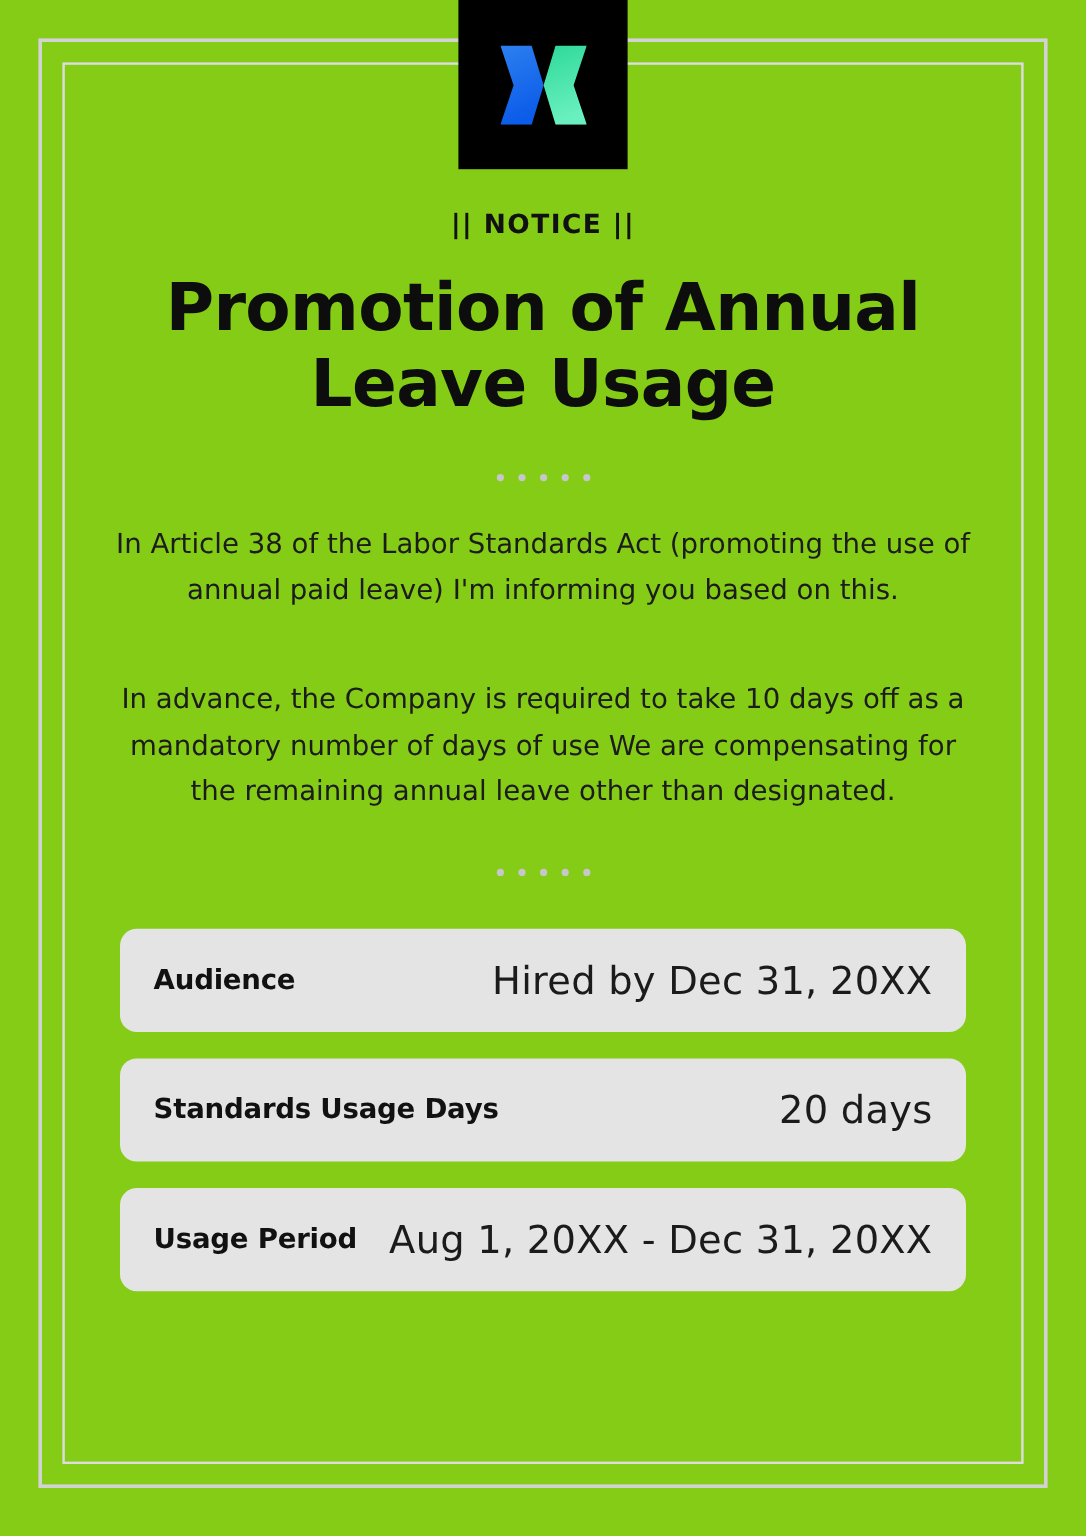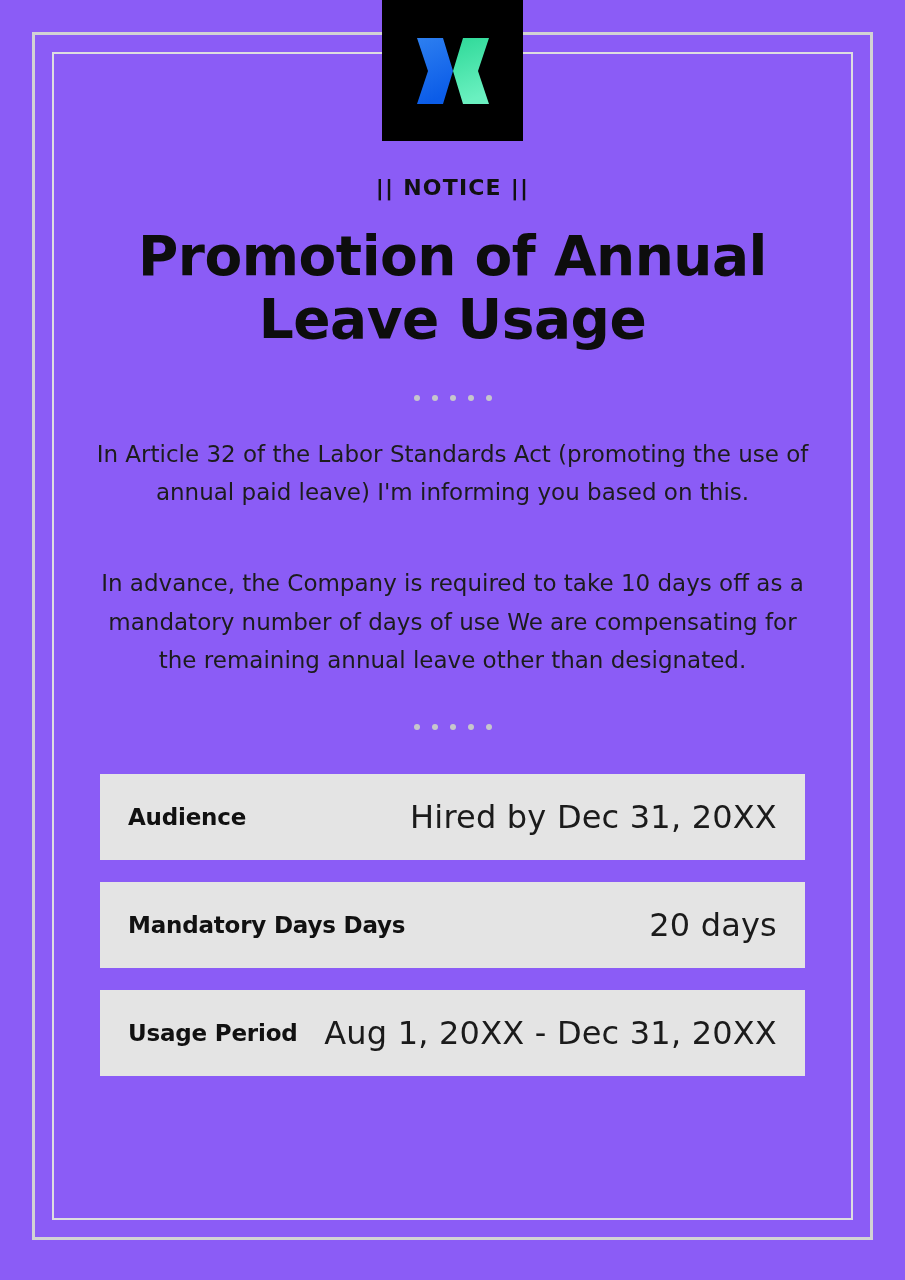--- a/index.html
+++ b/index.html
@@ -16,7 +16,7 @@
     position: relative;
     width: 905px;
     height: 1280px;
-    background: #8b5cf6;
+    background: #84cc16;
   }
 
   

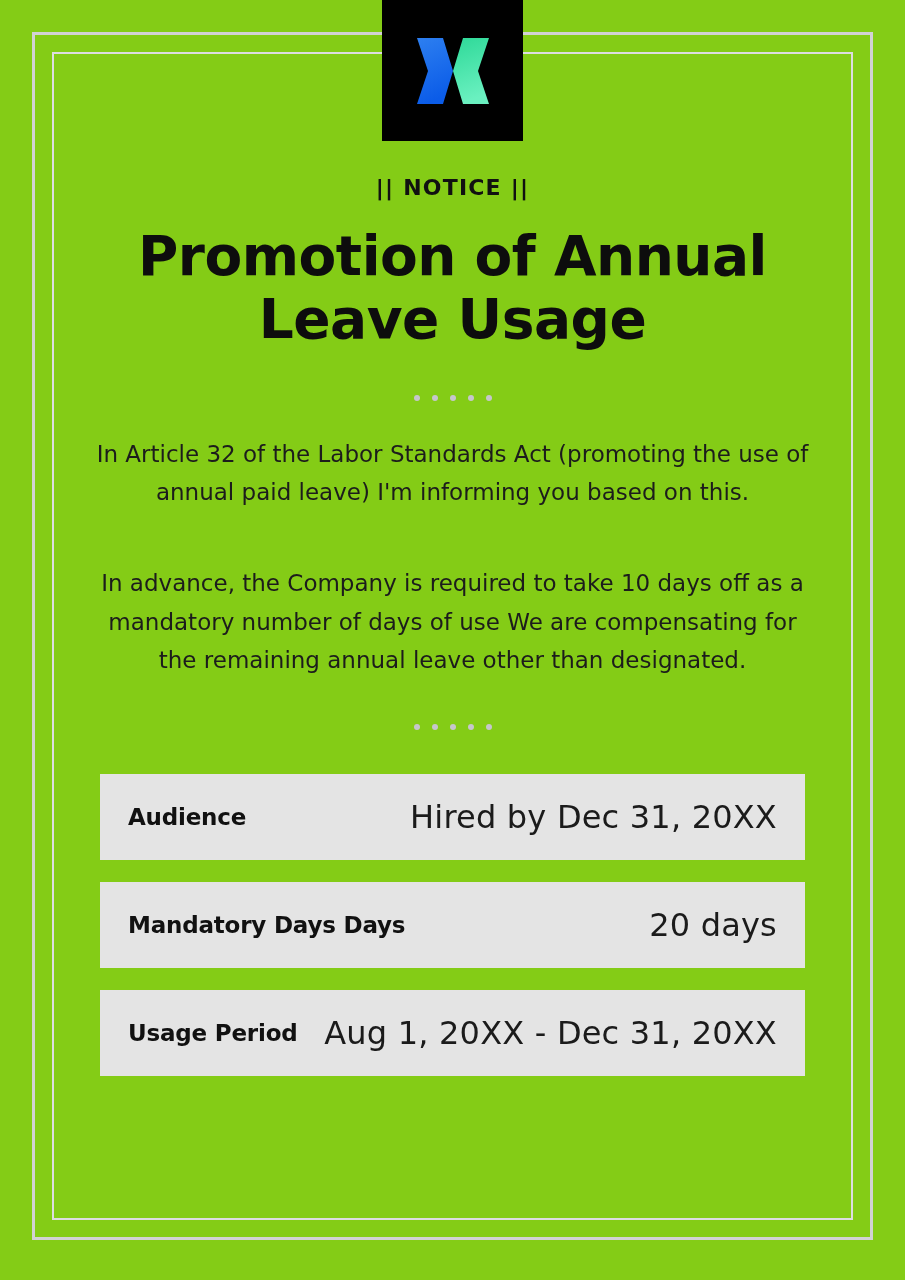--- a/index.html
+++ b/index.html
@@ -180,7 +180,7 @@
     </div>
 
     <div class="body-block">
-      <p class="body-para">In Article 32 of the Labor Standards Act (promoting the use of annual paid leave) I'm informing you based on this.</p>
+      <p class="body-para">In Article 38 of the Labor Standards Act (promoting the use of annual paid leave) I'm informing you based on this.</p>
       <p class="body-para">In advance, the Company is required to take 10 days off as a mandatory number of days of use We are compensating for the remaining annual leave other than designated.</p>
     </div>
 

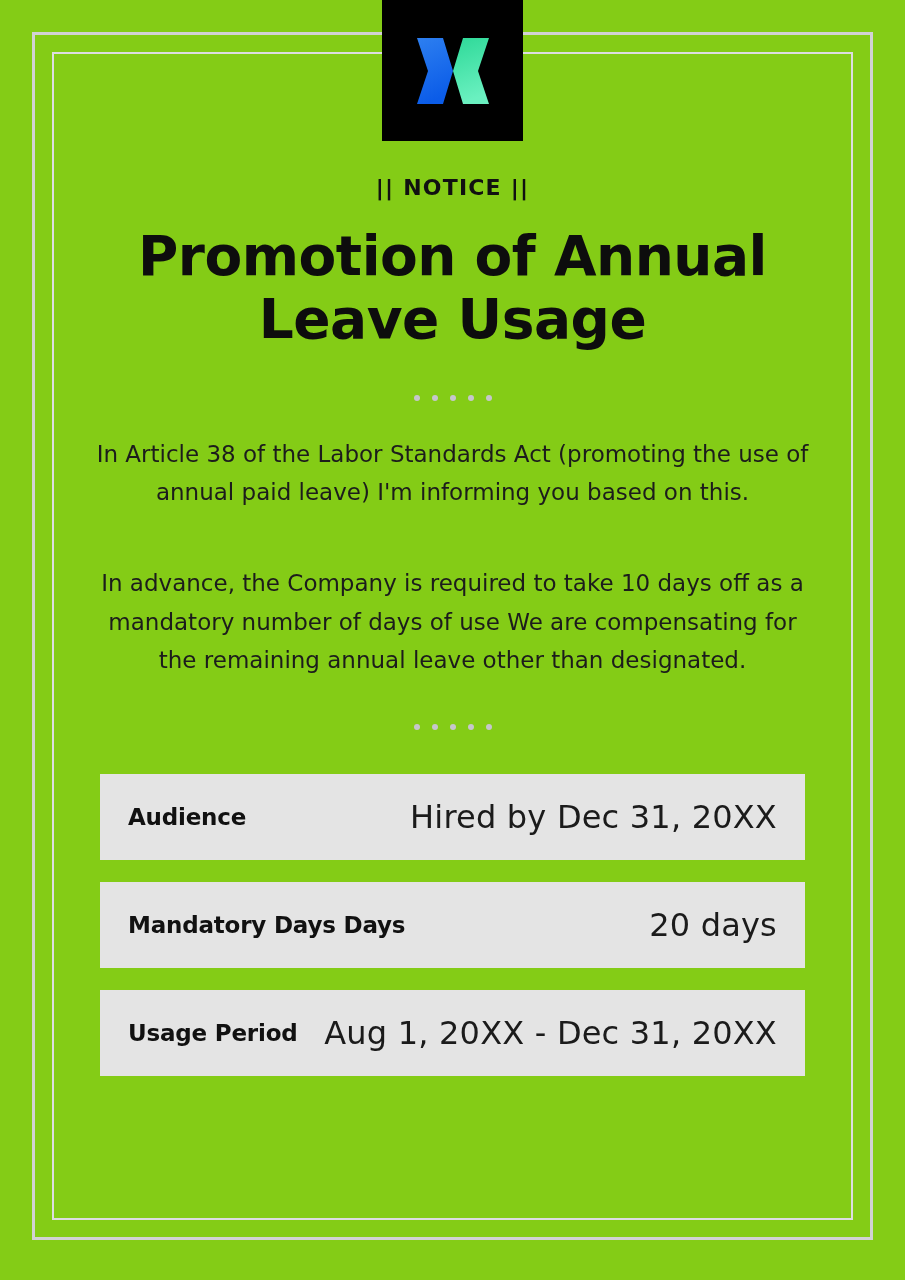--- a/index.html
+++ b/index.html
@@ -120,7 +120,7 @@
     align-items: center;
     justify-content: space-between;
     background: #e4e4e4;
-    border-radius: 0;
+    border-radius: 14px;
     height: 86px;
     padding: 0 28px;
     margin-bottom: 22px;

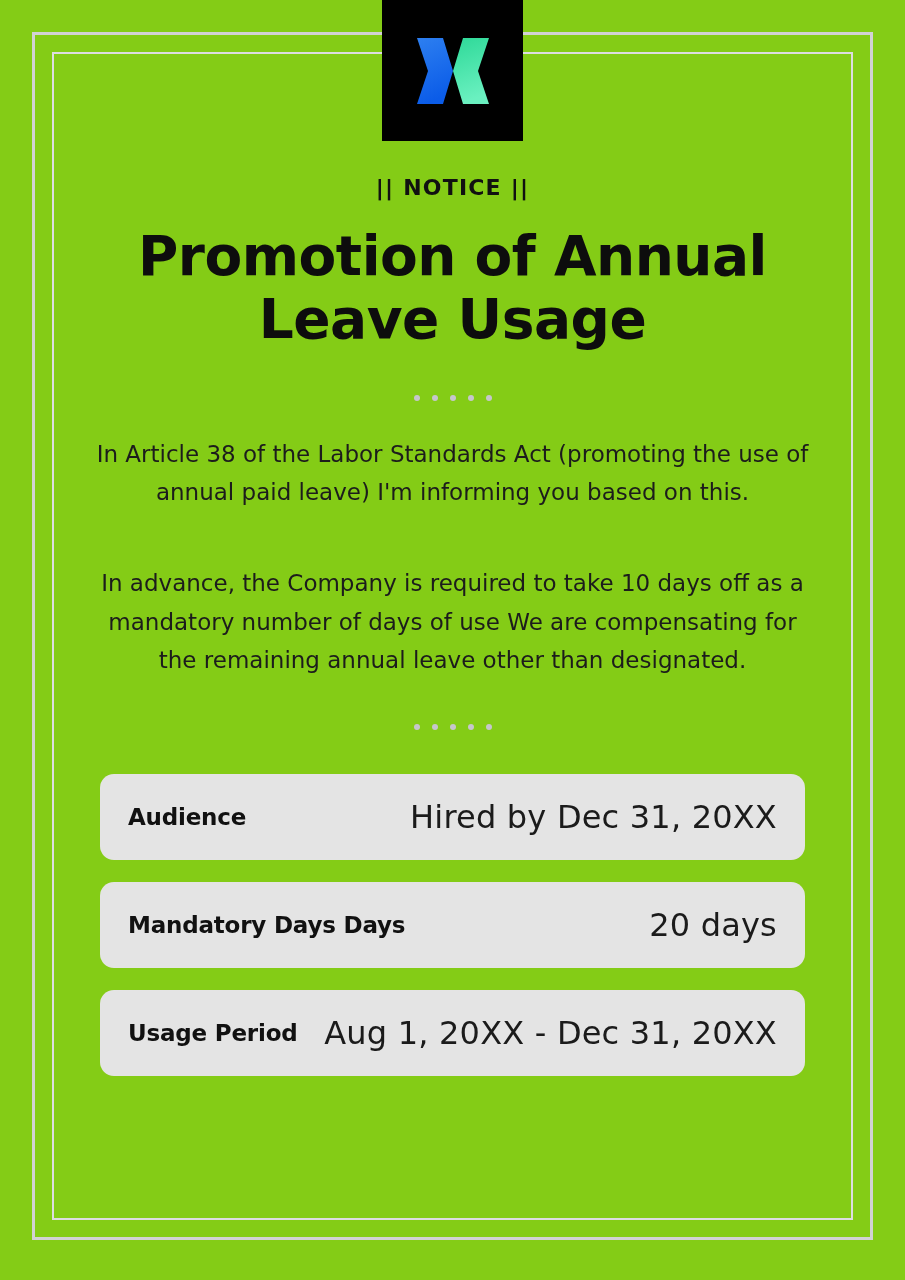--- a/index.html
+++ b/index.html
@@ -200,7 +200,7 @@
       </div>
 
       <div class="info-row">
-        <span class="info-label">Mandatory Days Days</span>
+        <span class="info-label">Standards Usage Days</span>
         <span class="info-value">20 days</span>
       </div>
 

